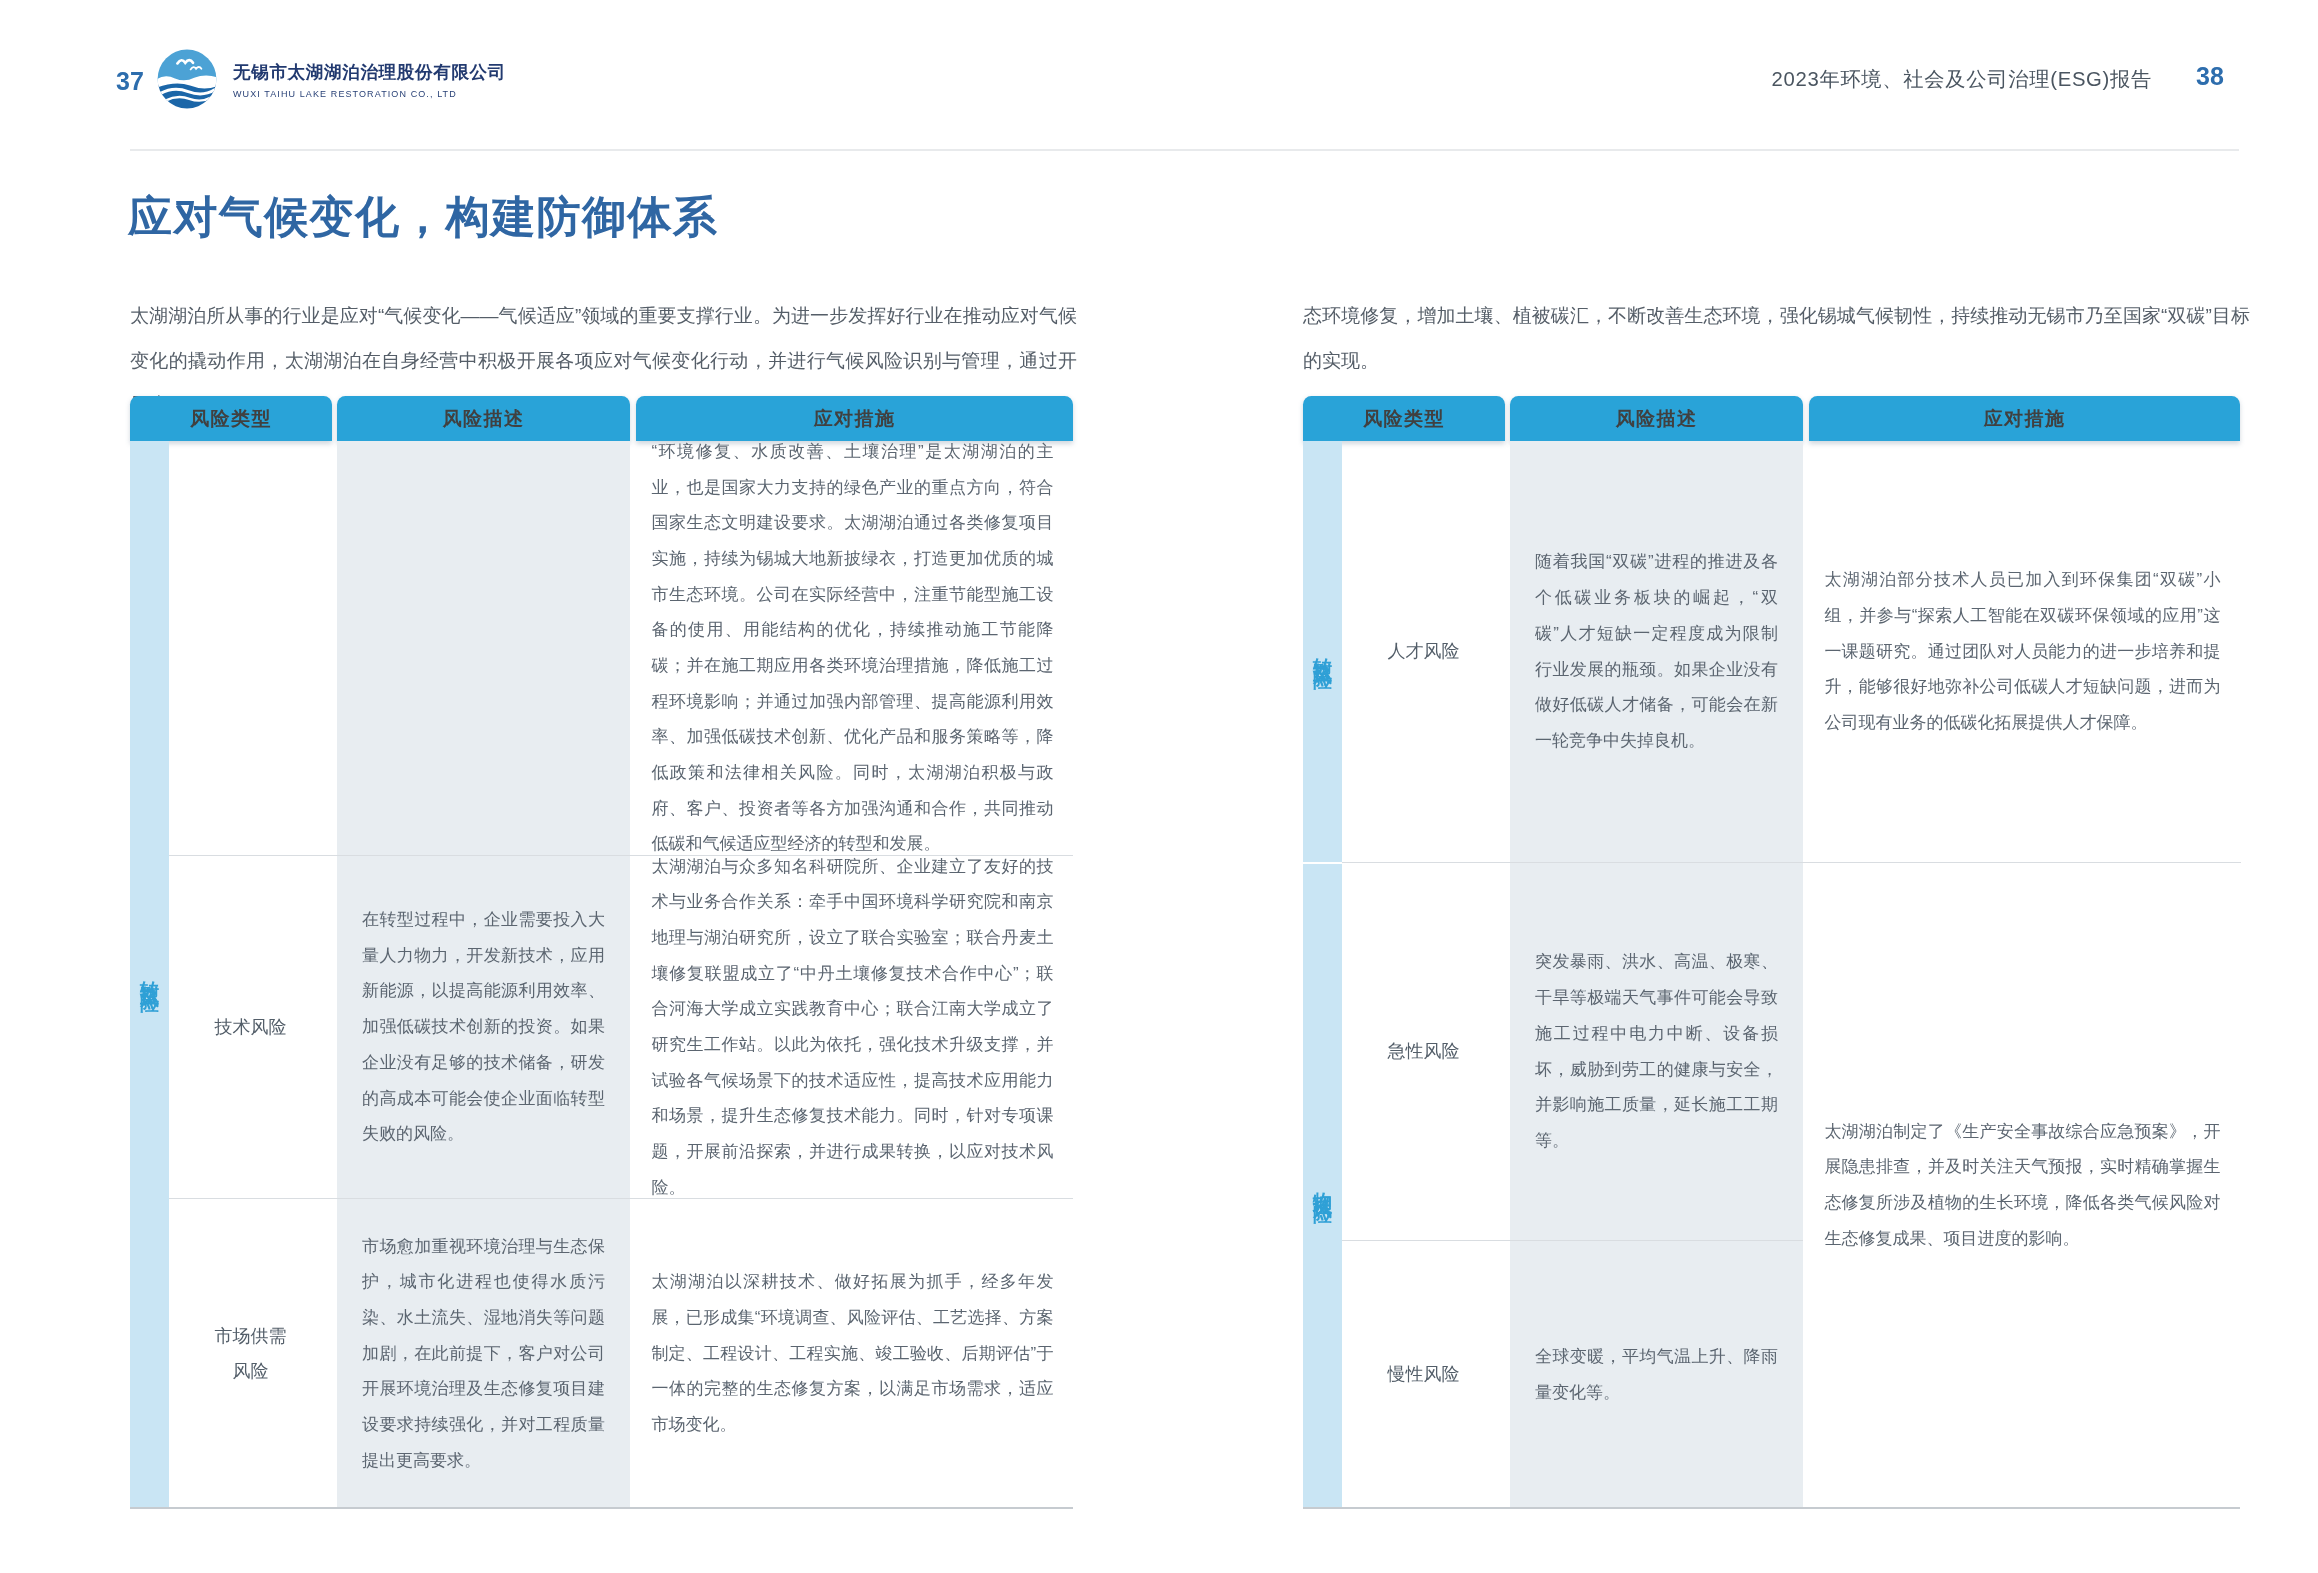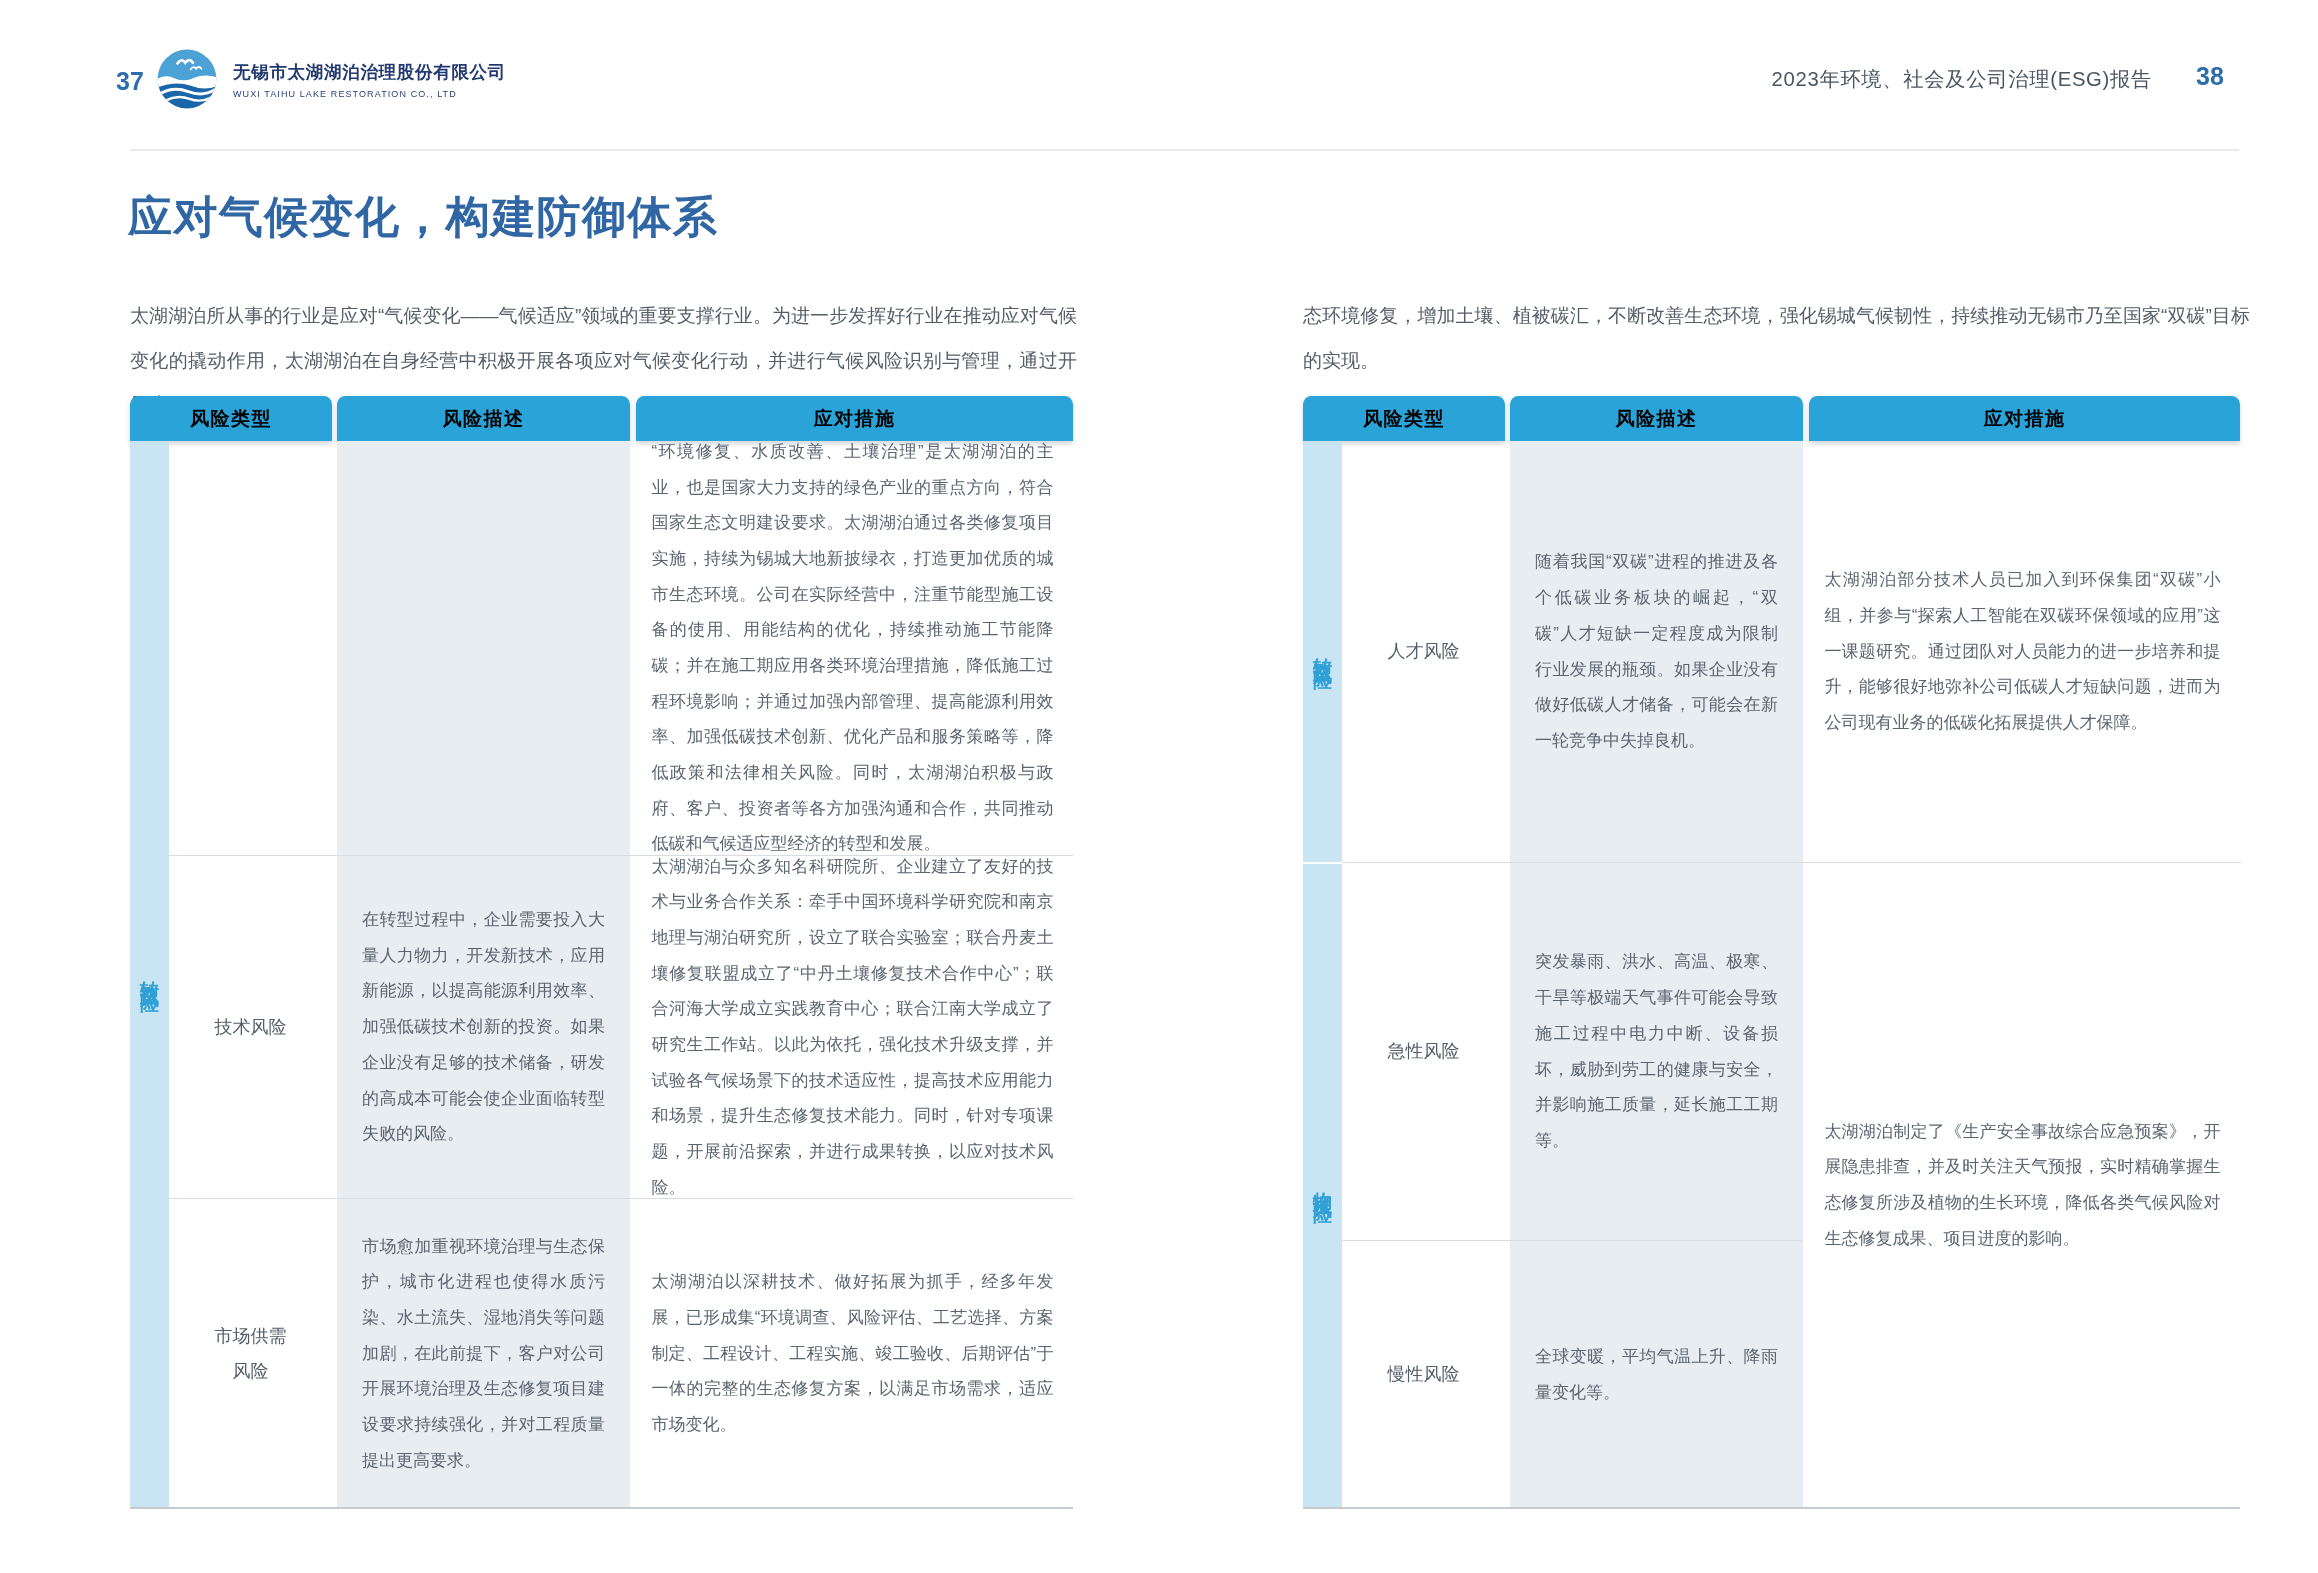--- a/index.html
+++ b/index.html
@@ -32,7 +32,7 @@
   .tbl-head { position:relative; height:45px; }
   .hseg {
     position:absolute; top:0; height:45px; background:#29a3d8;
-    border-radius:8.4px 8.4px 0 0; color:#000000; font-size:19px; font-weight:600;
+    border-radius:8.4px 8.4px 0 0; color:#404040; font-size:19px; font-weight:600;
     display:flex; align-items:center; justify-content:center; letter-spacing:1.4px;
     box-shadow:0 2.8px 5.6px rgba(90,115,140,.28);
   }

